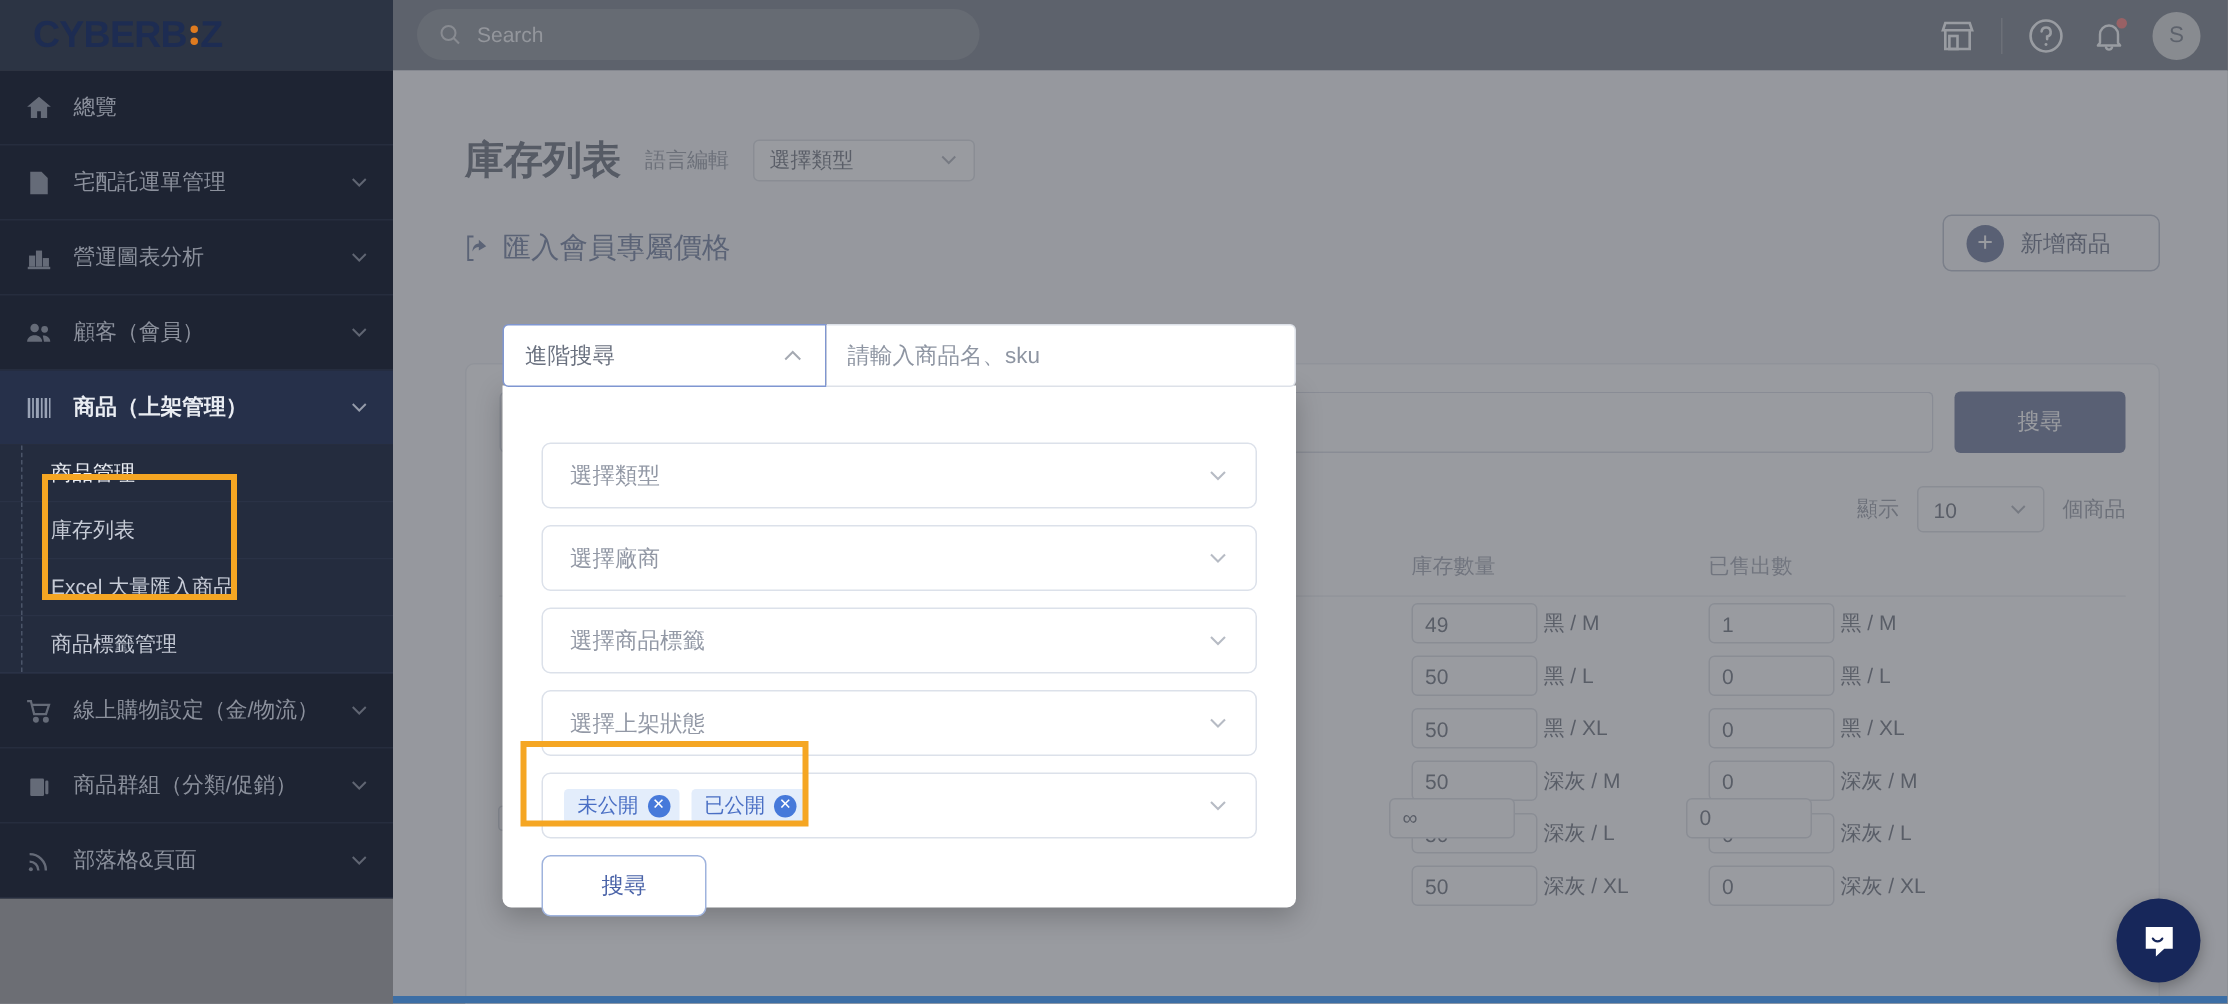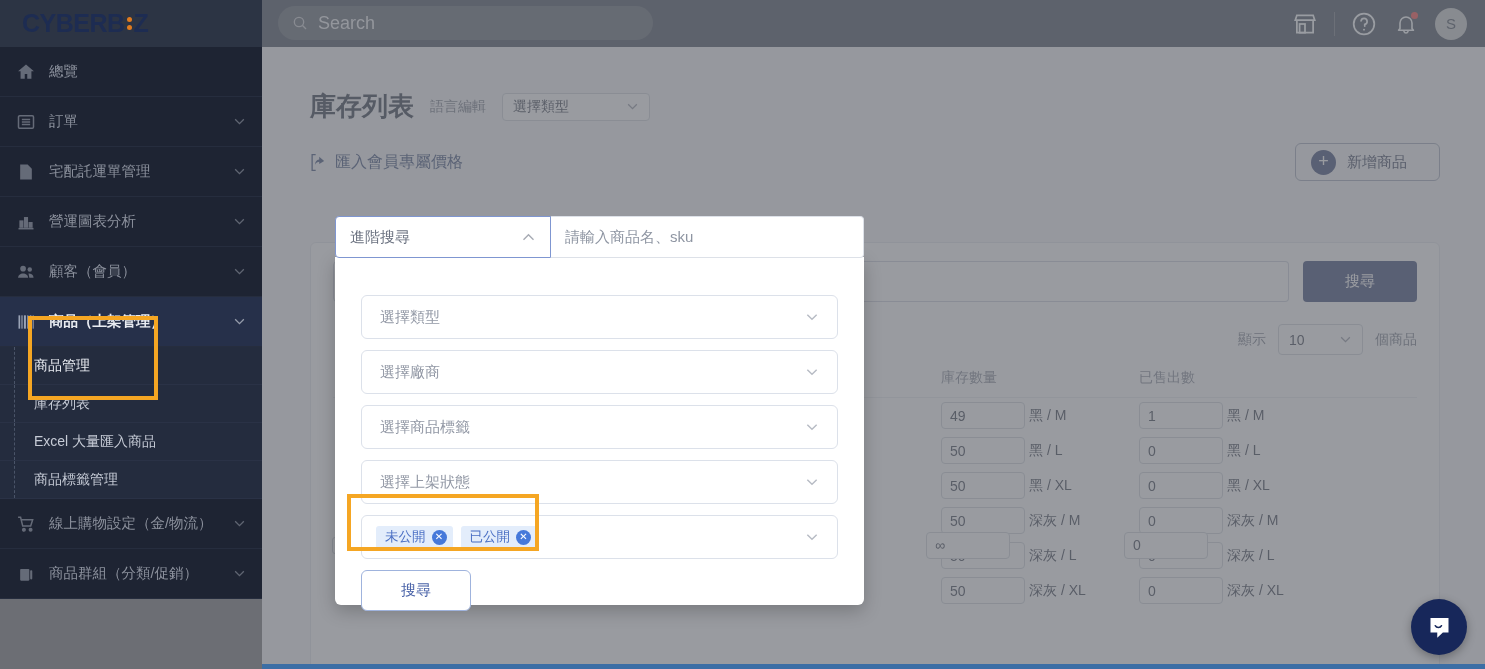--- a/index.html
+++ b/index.html
@@ -41,7 +41,7 @@
     display: flex; align-items: center; padding: 0 14px; gap: 10px;
   }
   .search-box .sicon { width: 16px; height: 16px; flex: none; opacity: .75; }
-  .search-box .stext { color: #b9bbc2; font-size: 18px; }
+  .search-box .stext { color: #b9bbc2; font-size: 14px; }
 
   .topright {
     position: absolute; right: 18px; top: 0; height: 47px;

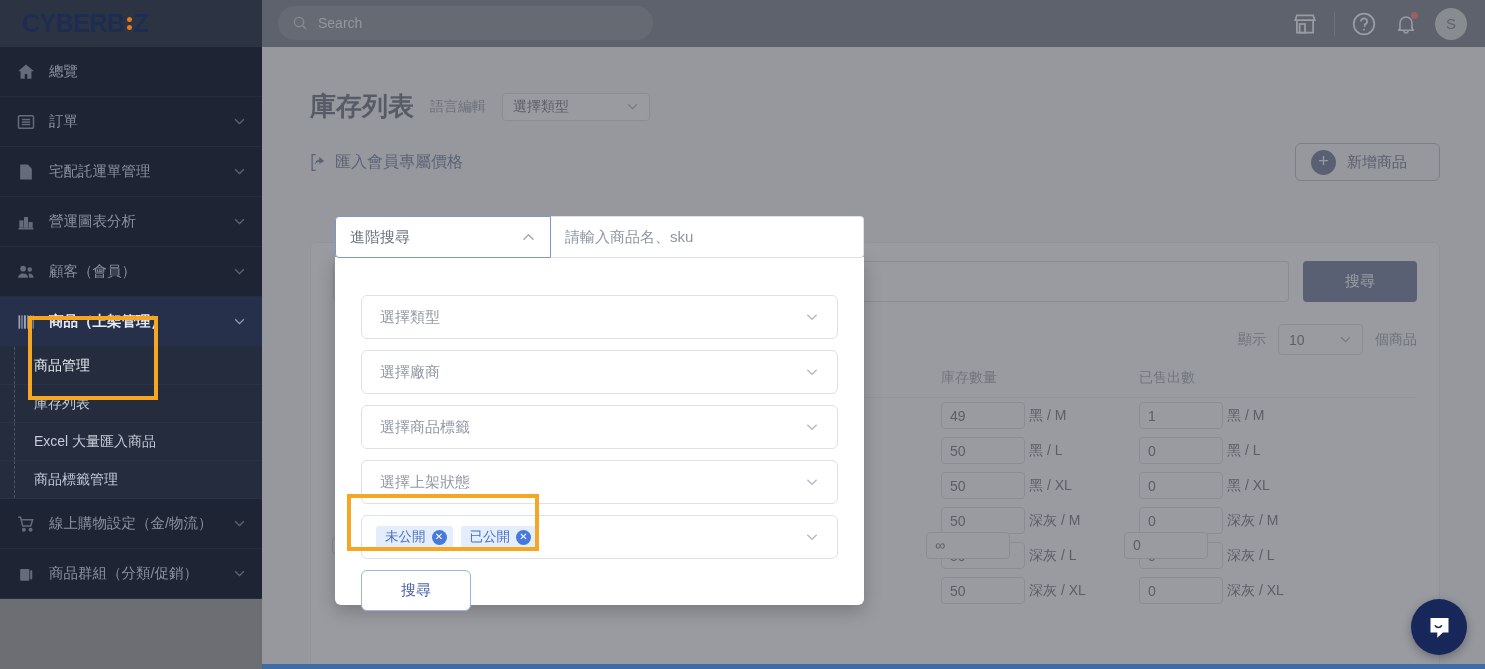--- a/index.html
+++ b/index.html
@@ -307,18 +307,6 @@
       <span class="nlabel">總覽</span>
     </div>
 
-    <div class="nav-item">
-      <svg class="nicon" viewBox="0 0 24 24" fill="none" stroke="#8c919d" stroke-width="1.8">
-        <rect x="3" y="4.5" width="18" height="15" rx="1.5"></rect>
-        <line x1="7" y1="9" x2="17" y2="9"></line>
-          <line x1="7" y1="12" x2="17" y2="12"></line>
-          <line x1="7" y1="15" x2="17" y2="15"></line>
-      </svg>
-      <span class="nlabel">訂單</span>
-      <svg class="chev" viewBox="0 0 24 24" fill="none" stroke="#8c919d" stroke-width="2.4">
-          <path d="M4 8l8 8 8-8"></path>
-        </svg>
-    </div>
 
     <div class="nav-item">
       <svg class="nicon" viewBox="0 0 24 24" fill="#8c919d">

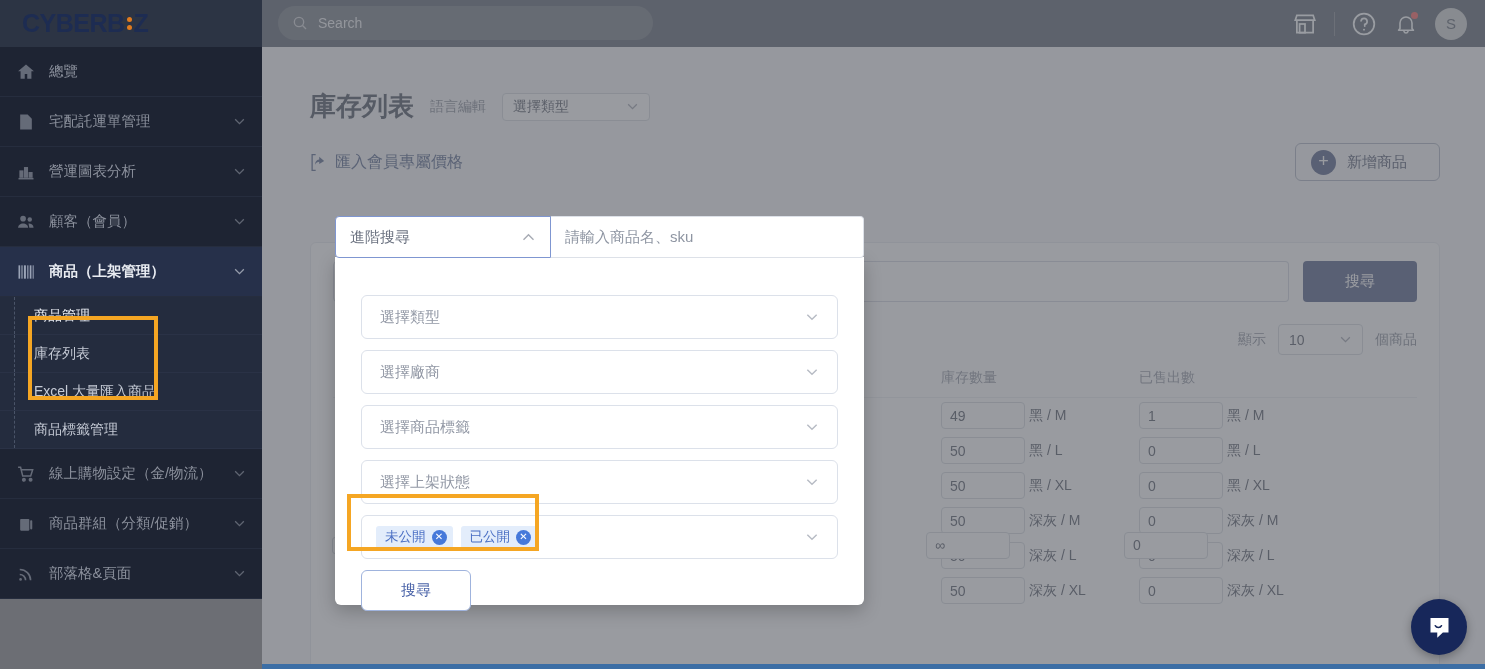--- a/index.html
+++ b/index.html
@@ -118,7 +118,7 @@
 
   .import-link {
     margin-top: 28px; display: flex; align-items: center; gap: 8px;
-    color: #2f4372; font-size: 16px;
+    color: #2f4372; font-size: 19px;
   }
   .import-link .iicon { width: 17px; height: 19px; }
 

